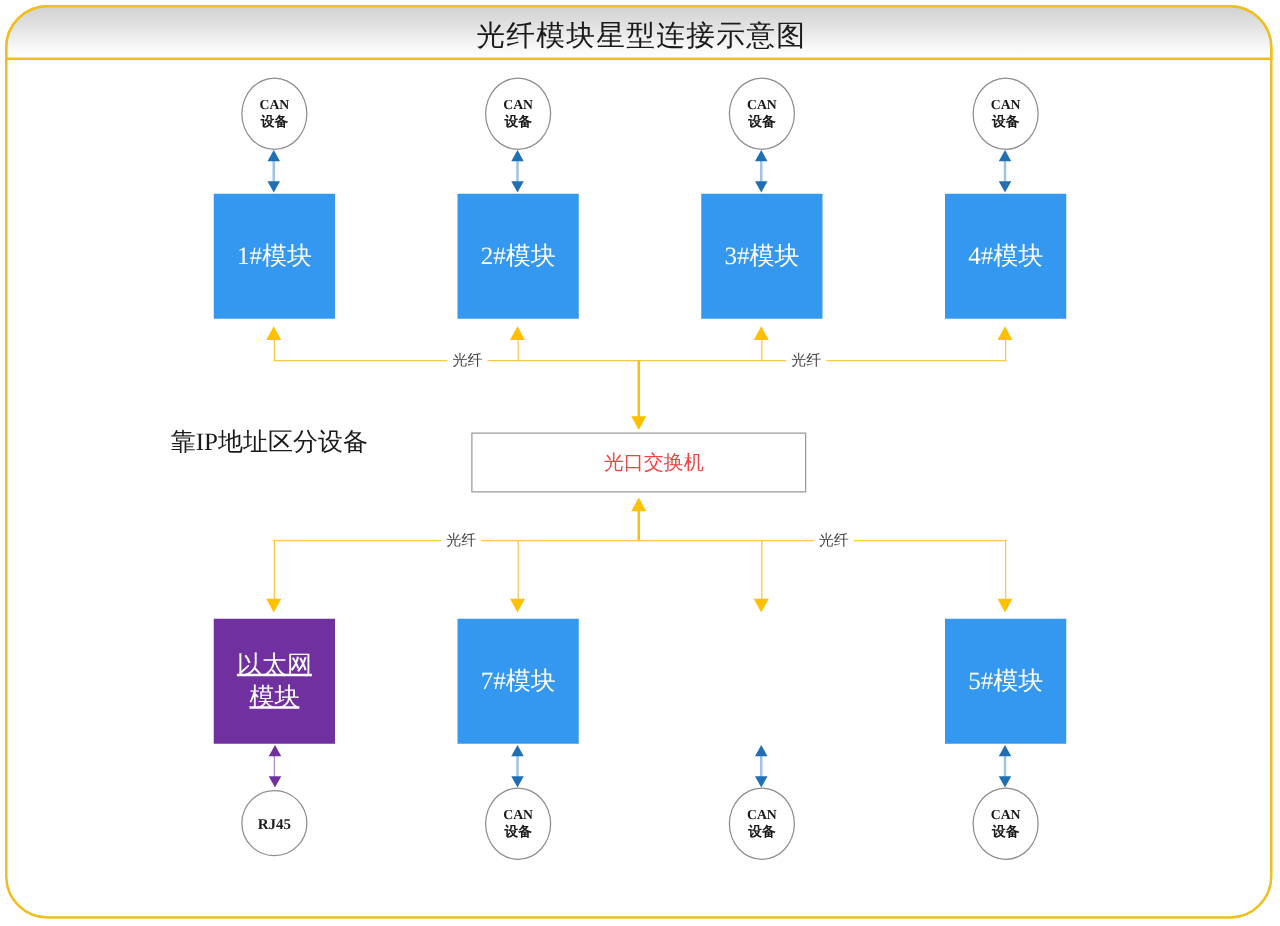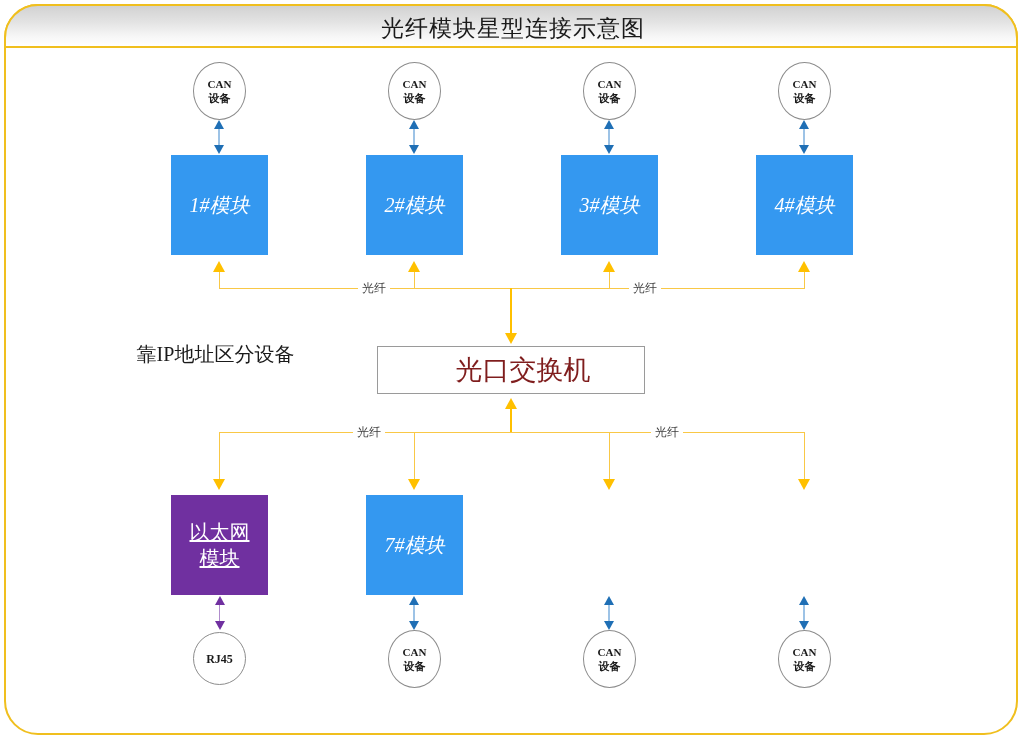--- a/index.html
+++ b/index.html
@@ -27,7 +27,7 @@
   
   .node{position:absolute;box-sizing:border-box;display:flex;align-items:center;justify-content:center;text-align:center;}
 
-  .mod-box{background:#3498f0;color:#ffffff;font-size:20px;line-height:26px;font-style:italic;}
+  .mod-box{background:#3498f0;color:#ffffff;font-size:20px;line-height:26px;}
   .eth-box{background:#7030a0;color:#ffffff;font-size:20px;line-height:26px;}
   .switch-box{background:#ffffff;border:1px solid #9a9a9a;color:#7f1d1d;font-size:27px;padding-left:24px;}
   .ellipse{background:#ffffff;border:1px solid #8c8c8c;border-radius:50%;color:#1a1a1a;font-size:11px;line-height:14px;font-weight:bold;}

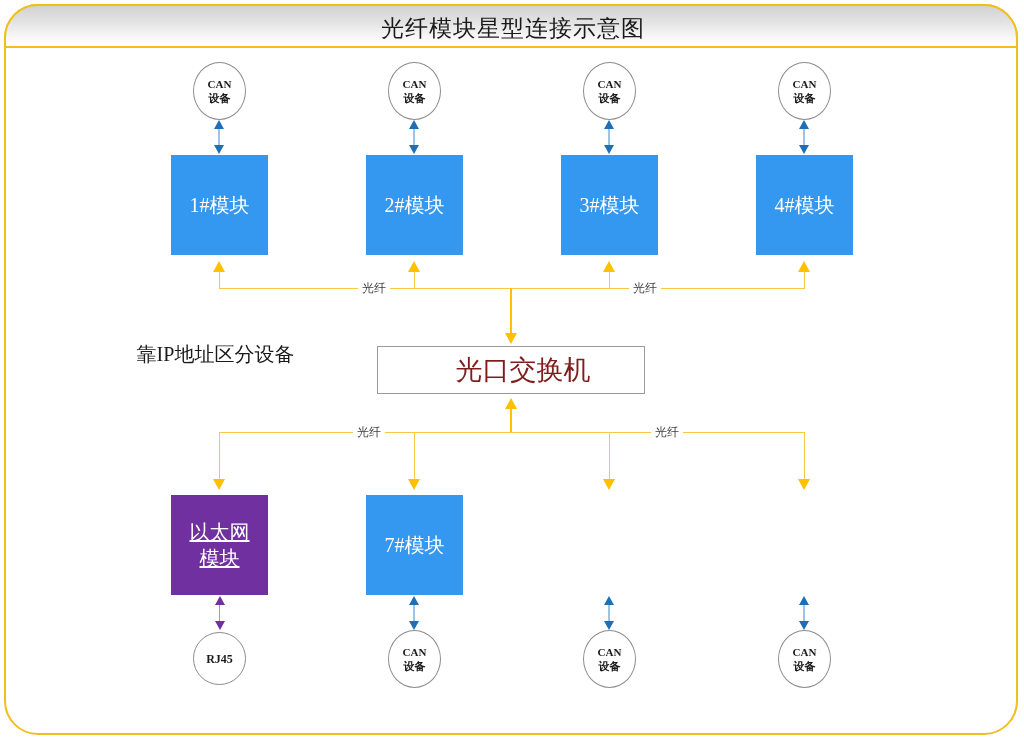--- a/index.html
+++ b/index.html
@@ -29,7 +29,7 @@
 
   .mod-box{background:#3498f0;color:#ffffff;font-size:20px;line-height:26px;}
   .eth-box{background:#7030a0;color:#ffffff;font-size:20px;line-height:26px;}
-  .switch-box{background:#ffffff;border:1px solid #9a9a9a;color:#7f1d1d;font-size:27px;padding-left:24px;}
+  .switch-box{background:#ffffff;border:1px solid #9a9a9a;color:#ef4444;font-size:16px;padding-left:24px;}
   .ellipse{background:#ffffff;border:1px solid #8c8c8c;border-radius:50%;color:#1a1a1a;font-size:11px;line-height:14px;font-weight:bold;}
   .ellipse.rj{font-size:12px;}
 

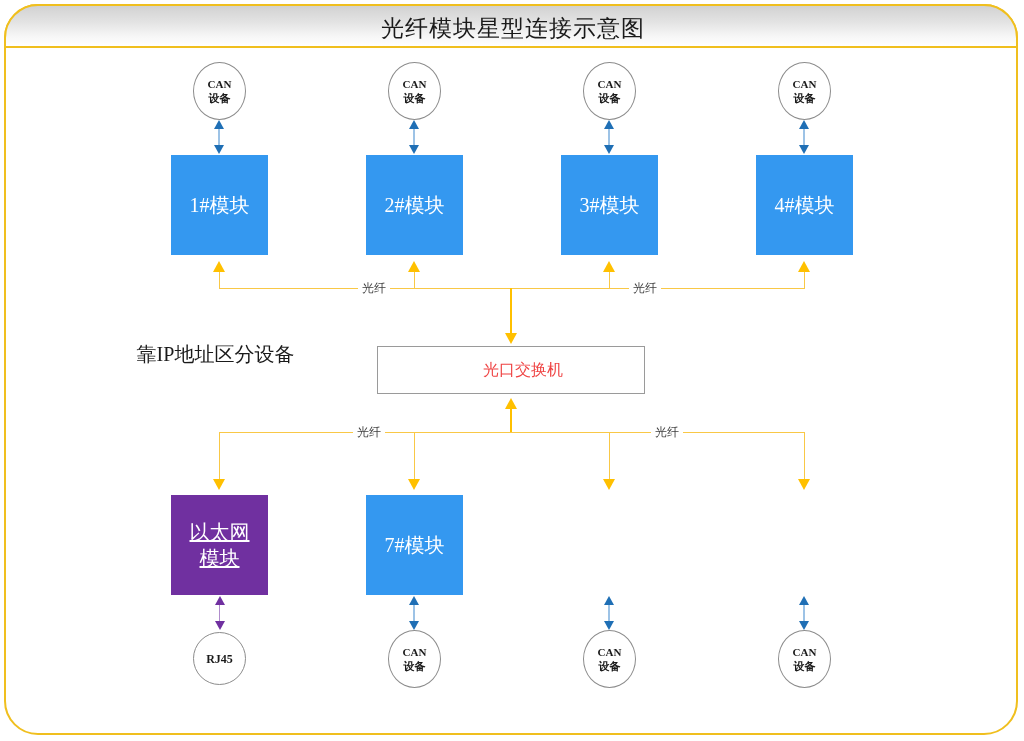--- a/index.html
+++ b/index.html
@@ -167,6 +167,9 @@
   <div class="node mod-box" style="left:366px;top:495px;width:97px;height:100px;align-items:center;">
     <span>7#模块</span>
   </div>
+  <div class="node mod-box" style="left:756px;top:495px;width:97px;height:100px;">
+    <span>5#模块</span>
+  </div>
 
   <div class="pline" style="left:219px;top:600px;height:28px;"></div>
   <div class="arrow up-purple" style="left:215px;top:596px;"></div>

